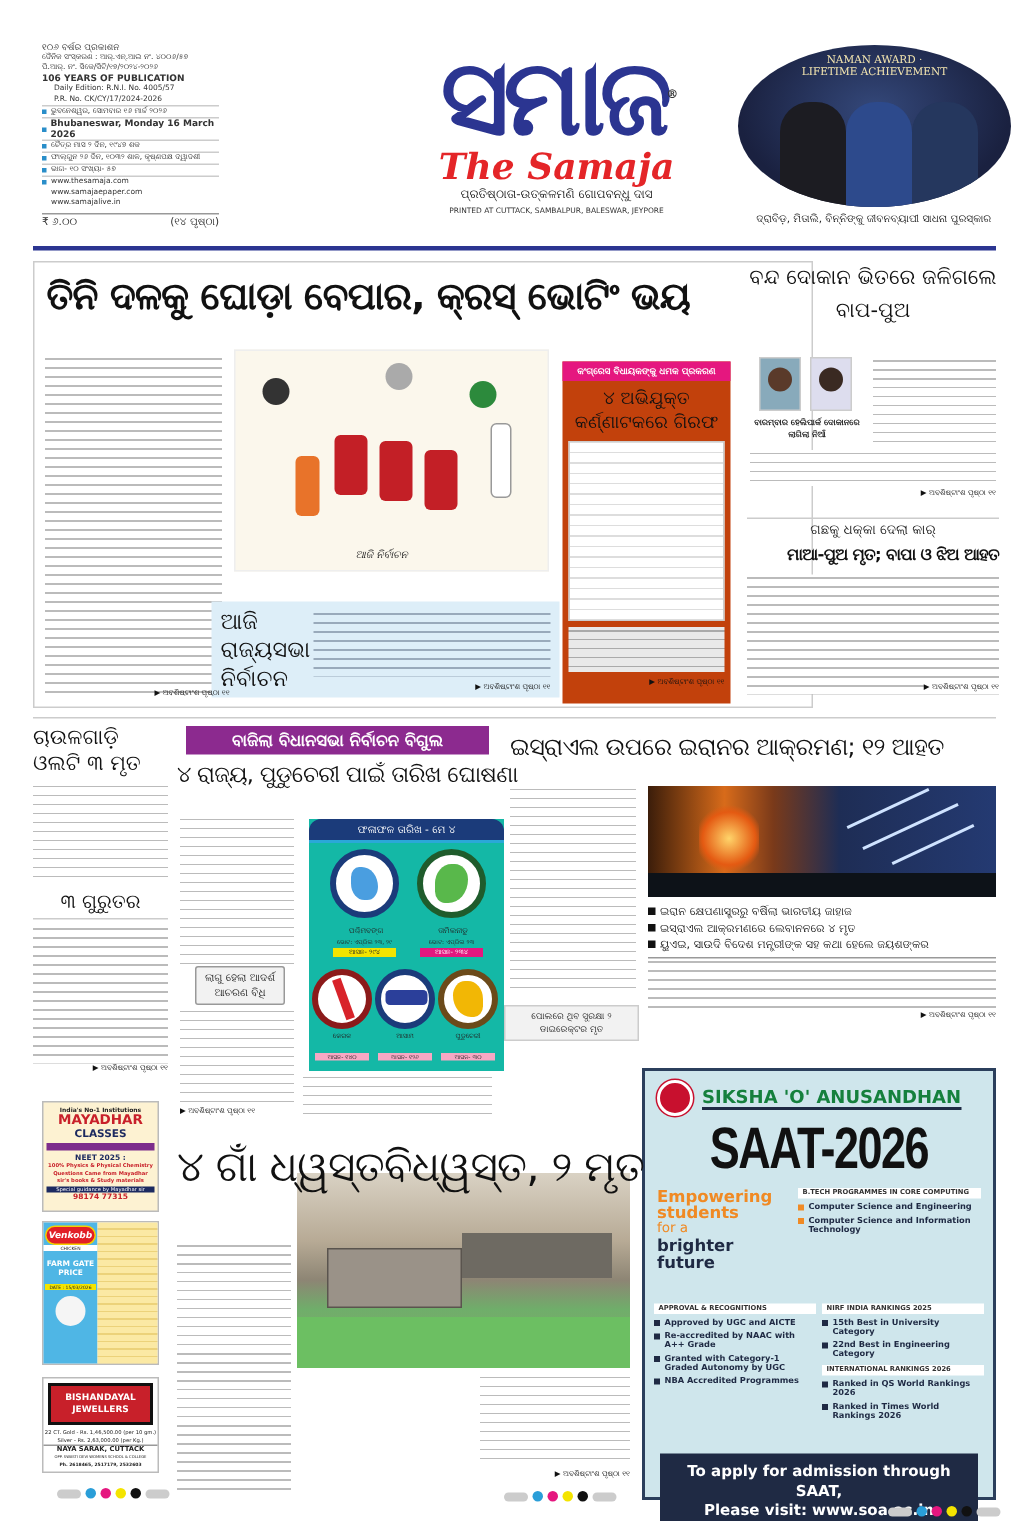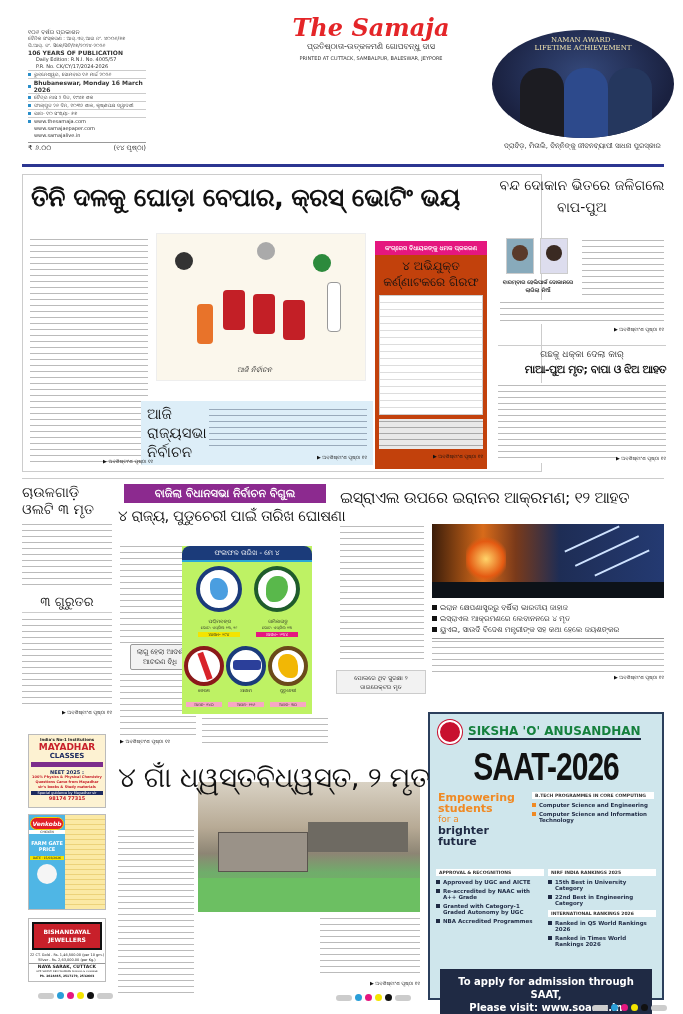--- a/index.html
+++ b/index.html
@@ -85,6 +85,7 @@
 </div>
 
 <div class="abs logo">
+  <div class="oriya"><span>ସମାଜ</span><sup style="font-size:8px;color:#333">®</sup></div>
   <div class="the">The Samaja</div>
   <div class="tag">ପ୍ରତିଷ୍ଠାତା-ଉତ୍କଳମଣି ଗୋପବନ୍ଧୁ ଦାସ</div>
   <div class="printed">PRINTED AT CUTTACK, SAMBALPUR, BALESWAR, JEYPORE</div>

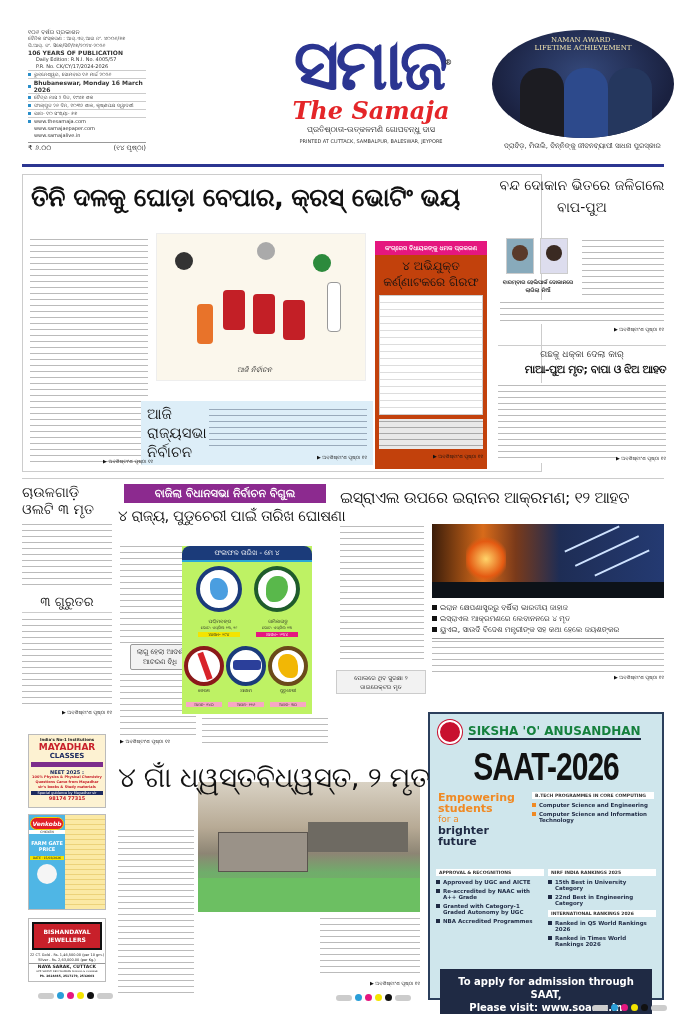--- a/index.html
+++ b/index.html
@@ -209,7 +209,7 @@
   <div class="gray-lines" style="position:absolute;left:2px;top:188px;width:76px;height:64px"></div>
   <div class="more" style="position:absolute;left:2px;top:254px">▶ ଅବଶିଷ୍ଟାଂଶ ପୃଷ୍ଠା ୧୧</div>
 
-  <div style="position:absolute;left:64px;top:62px;width:130px;height:168px;background:#bef264">
+  <div style="position:absolute;left:88px;top:62px;width:130px;height:168px;background:#14b8a6">
     <div style="background:#1b3b7a;color:#fff;font-size:7px;text-align:center;padding:3px;border-radius:8px 8px 0 0;border-bottom:2px solid #2aa8d8">ଫଳାଫଳ ତାରିଖ - ମେ ୪</div>
     <div class="circle" style="left:14px;top:20px;border-color:#1b3b7a">
         <div style="margin:8px auto;width:18px;height:22px;background:#4a9ee0;border-radius:30% 60% 40% 50%"></div>

